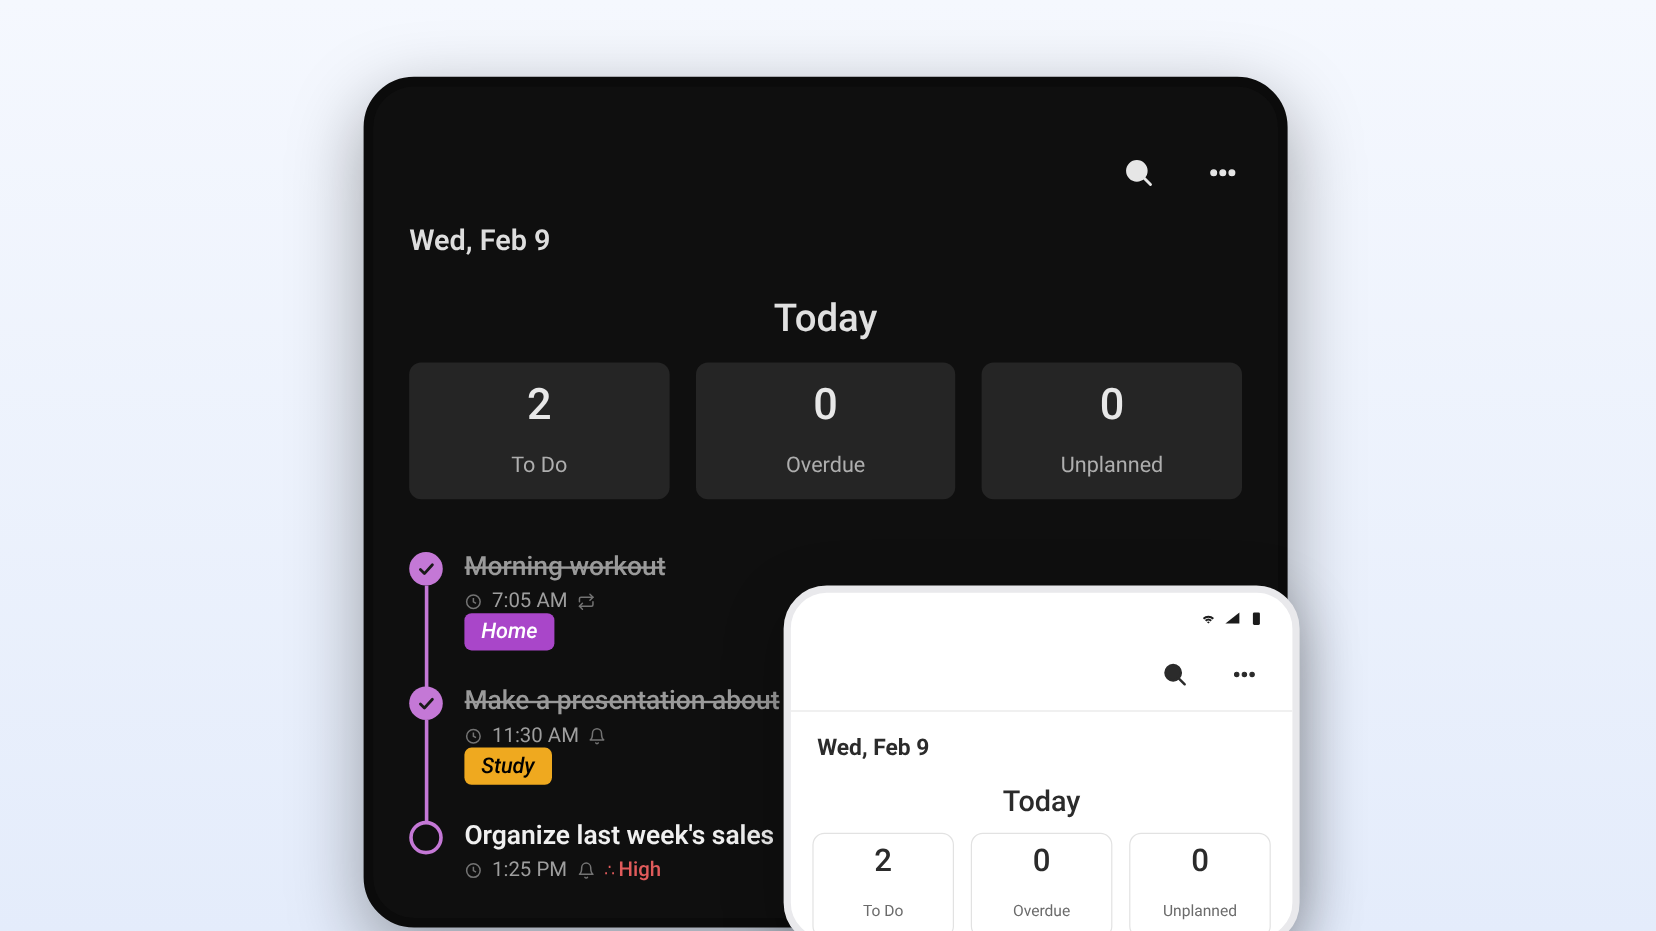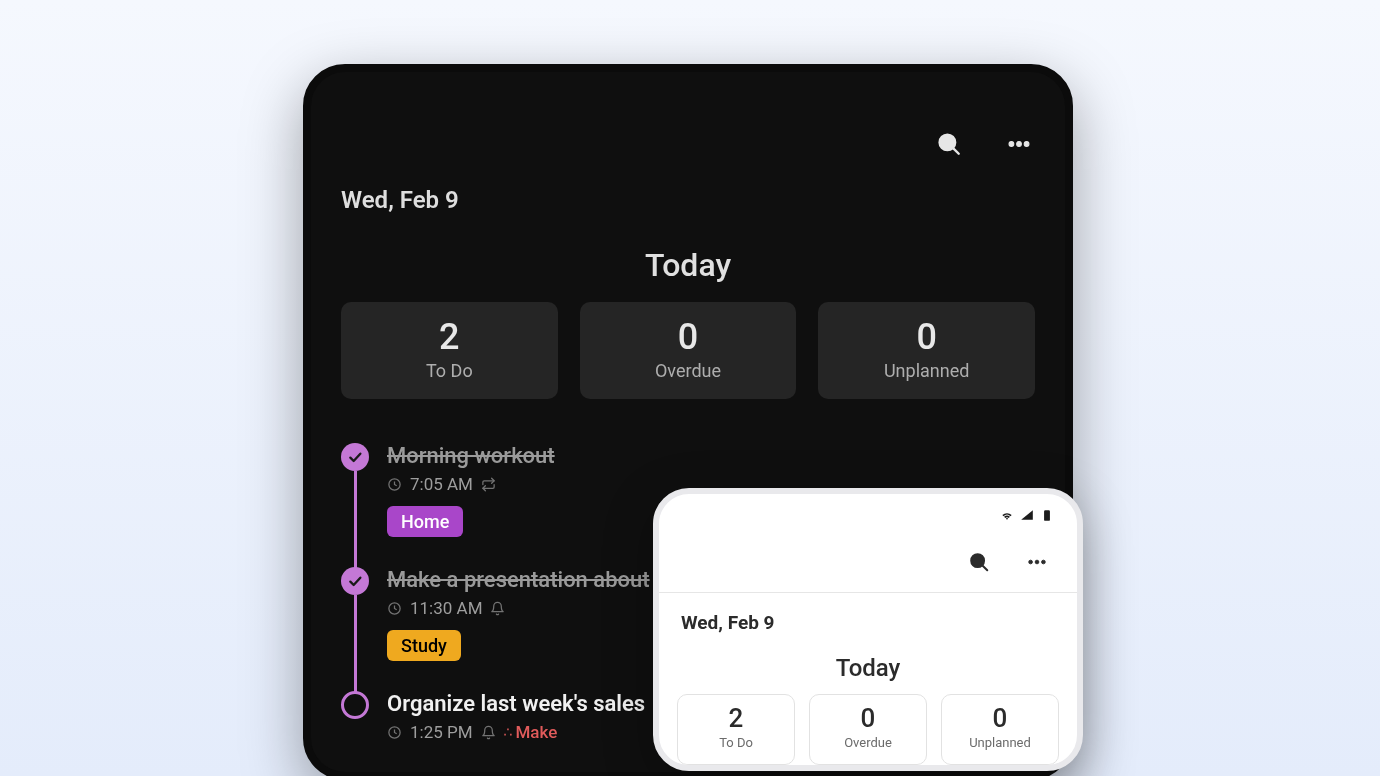--- a/index.html
+++ b/index.html
@@ -48,7 +48,7 @@
       text-align: center; padding: 14px 0 18px 0; cursor: pointer;
     }
     .stat-card .num { font-size: 36px; font-weight: 500; color: #e8e8e8; }
-    .stat-card .lbl { font-size: 18px; color: #aeaeae; margin-top: 2px; text-align: center; }
+    .stat-card .lbl { font-size: 18px; color: #aeaeae; margin-top: 19px; text-align: center; }
 
     .task-list { padding: 44px 30px 0 30px; }
     .task {

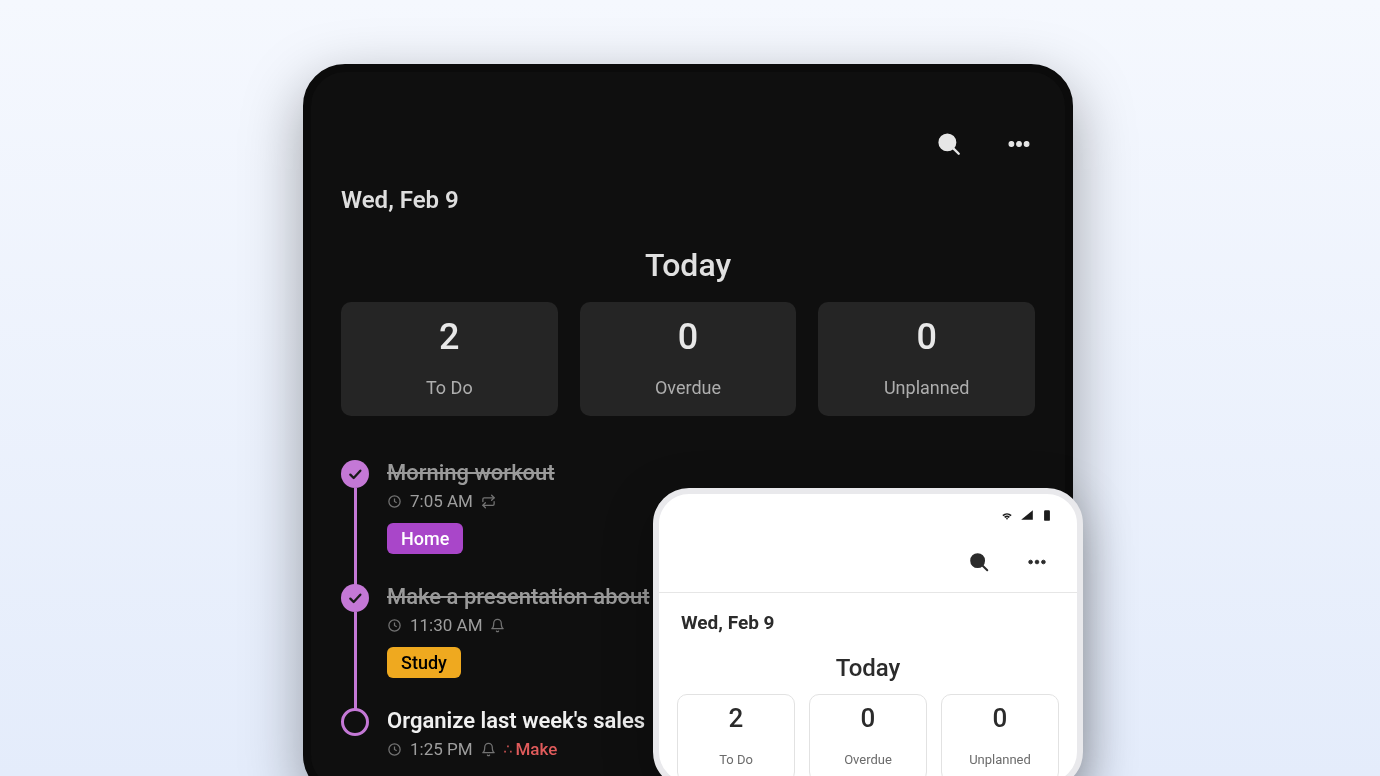--- a/index.html
+++ b/index.html
@@ -78,8 +78,8 @@
     .task .meta { display: flex; align-items: center; gap: 8px; margin-top: 6px; font-size: 17px; color: #9e9e9e; }
     .task .meta svg { width: 15px; height: 15px; opacity: 0.7; }
     .task .tag {
-      display: inline-block; margin-top: 12px; padding: 5px 14px;
-      border-radius: 6px; font-size: 18px; font-weight: 500; color: #fff;
+      display: inline-block; margin-top: 0; padding: 5px 14px;
+      border-radius: 6px; font-size: 18px; font-weight: 500; color: #fff; font-style: italic;
     }
     .tag.home { background: #a946c9; }
     .tag.study { background: #efa91f; color: #000000; }

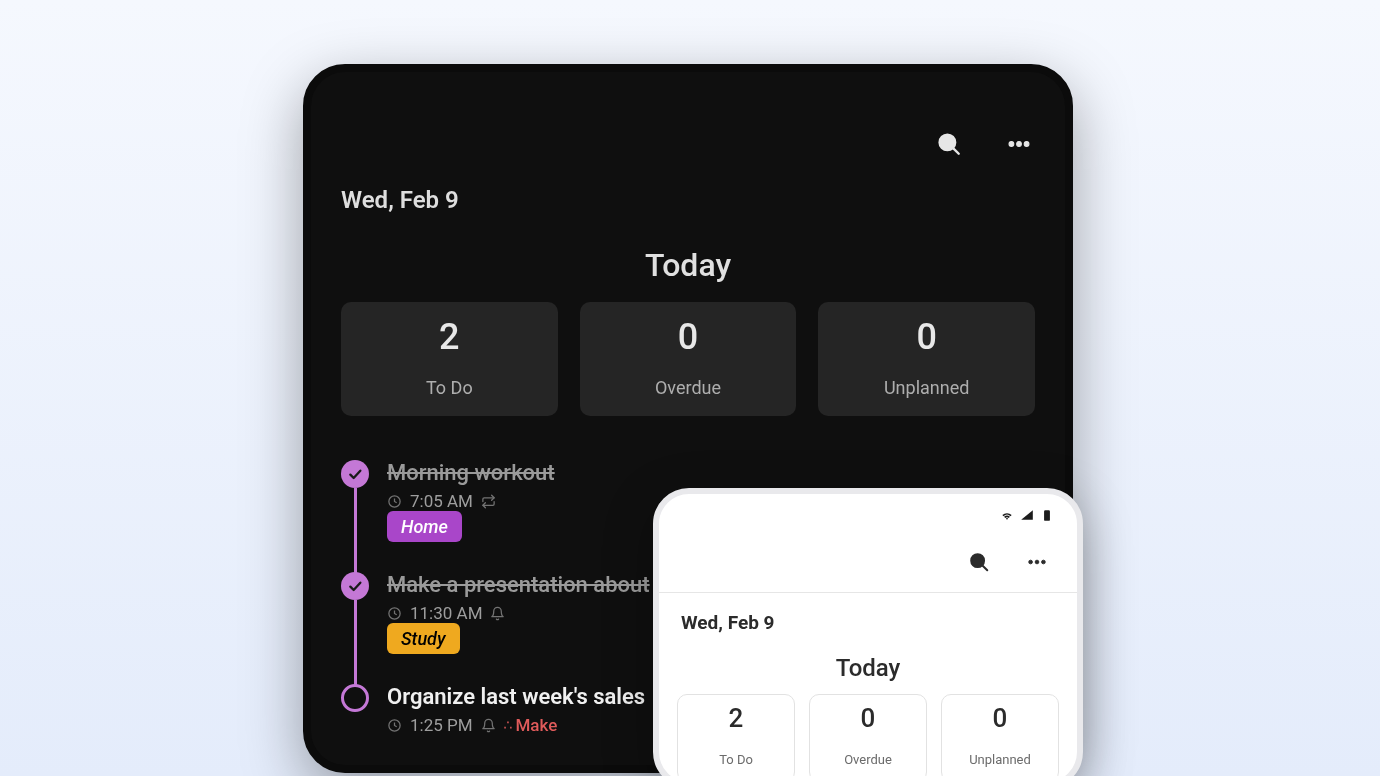--- a/index.html
+++ b/index.html
@@ -234,7 +234,7 @@
             </svg>
           <span class="priority-high">
             <span class="dots">∴</span>
-            <span>Make</span>
+            <span>High</span>
           </span>
         </div>
       </div>

